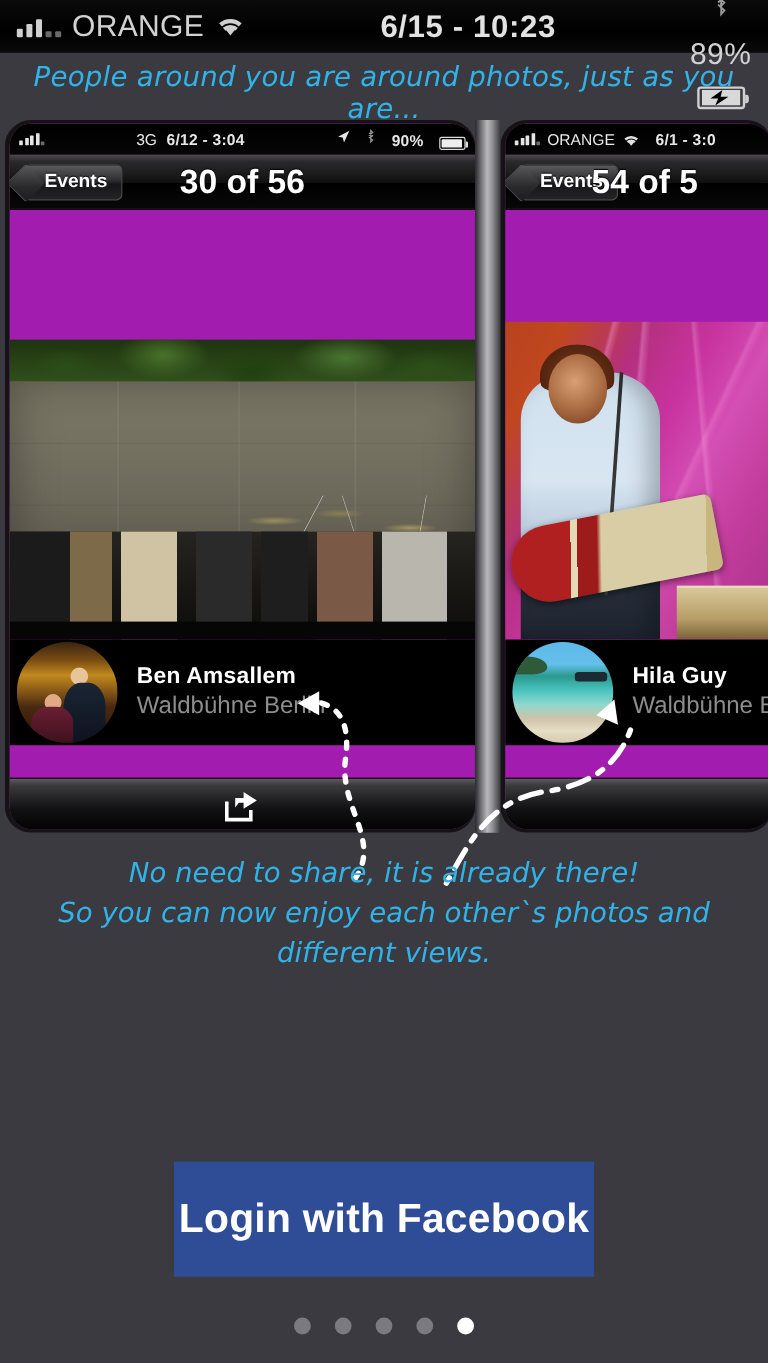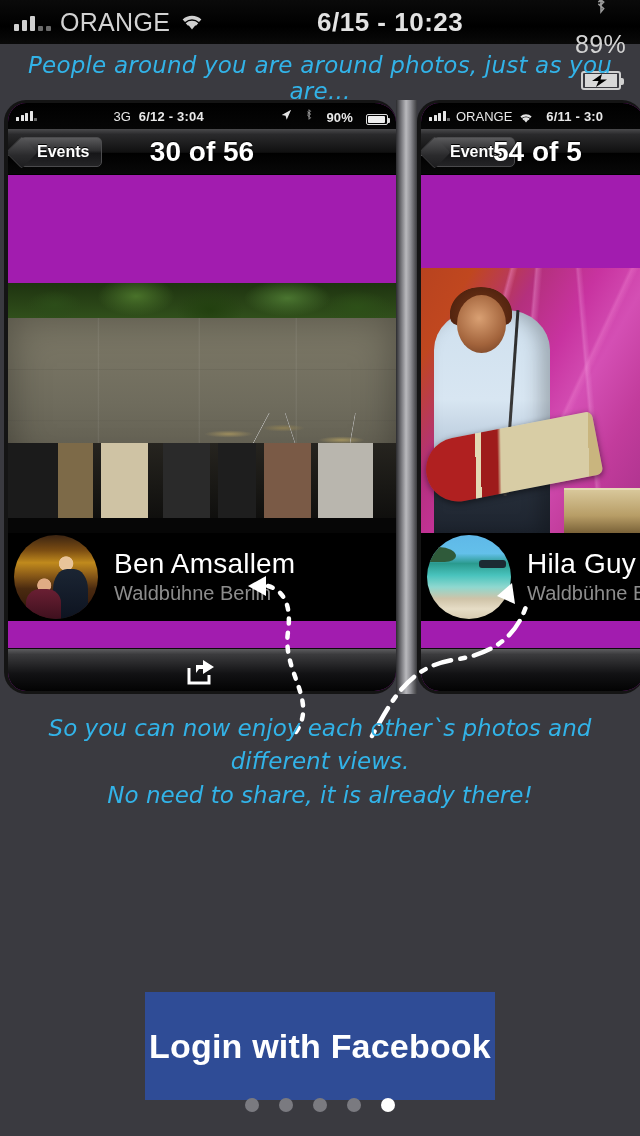--- a/index.html
+++ b/index.html
@@ -419,7 +419,7 @@
               <path d="M6.7 11.2 a9.4 9.4 0 0 1 12.6 0 l-2.3 2.5 a6.2 6.2 0 0 0 -8 0 Z" fill="#e4e4e4"></path>
             </svg>
           </span>
-          <span class="mini-txt" style="margin-left:6px">6/11 - 3:0</span>
+          <span class="mini-txt" style="margin-left:6px">6/1 - 3:0</span>
         </div>
       </div>
 

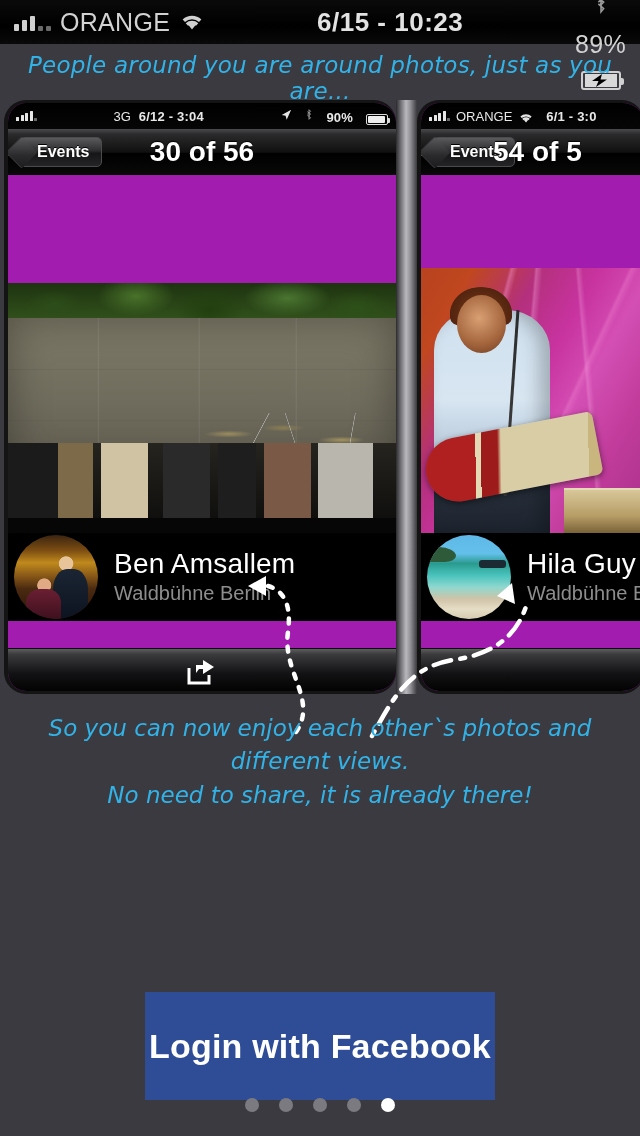--- a/index.html
+++ b/index.html
@@ -234,7 +234,7 @@
   .avatar.beach:after{ content:""; position:absolute; right:6%; top:30%; width:32%; height:9%;
       background:#1c2a33; border-radius:3px; }
   .cap-text{ margin-left:16px; min-width:0; }
-  .cap-name{ color:#fff; font-size:28px; font-weight:400; letter-spacing:.2px; white-space:nowrap; line-height:1.08; }
+  .cap-name{ color:#fff; font-size:19px; font-weight:700; letter-spacing:.2px; white-space:nowrap; line-height:1.08; }
   .cap-venue{ color:#8d8d8d; font-size:20px; font-weight:400; white-space:nowrap; margin-top:2px; }
 
   

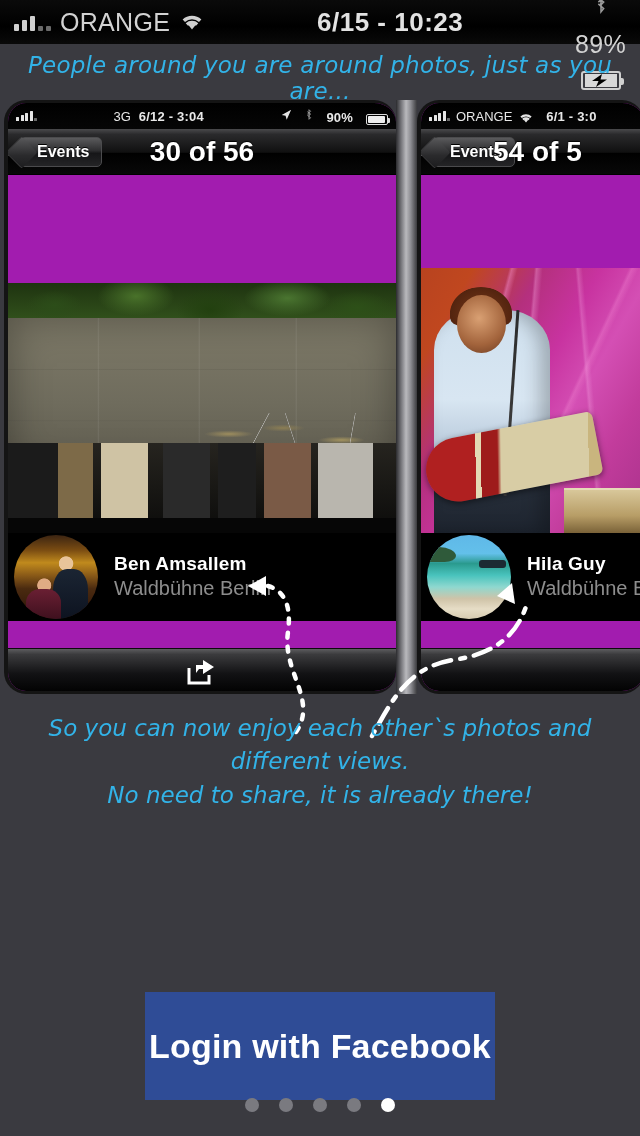--- a/index.html
+++ b/index.html
@@ -467,8 +467,8 @@
   </div>
 
   <div class="subcap">
+    <div>No need to share, it is already there!</div>
     <div>So you can now enjoy each other`s photos and different views.</div>
-    <div>No need to share, it is already there!</div>
   </div>
 
   <button class="fb-btn">Login with Facebook</button>

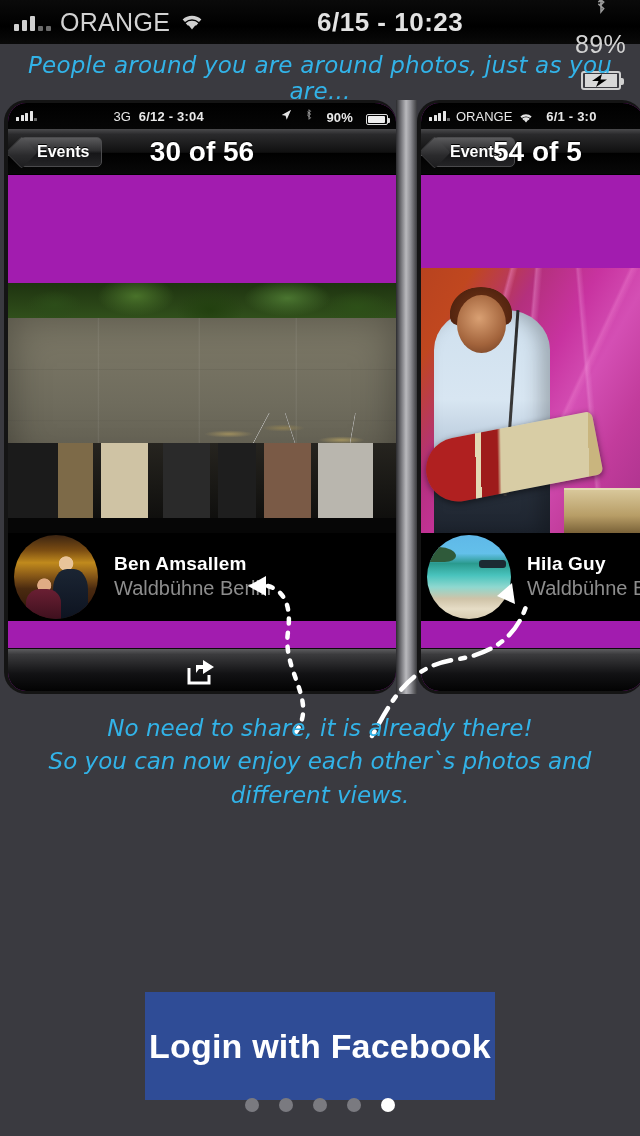--- a/index.html
+++ b/index.html
@@ -260,13 +260,12 @@
 
   
   .fb-btn{
-    position:absolute; left:145px; top:968px; width:350px; height:108px;
+    position:absolute; left:145px; top:968px; width:350px; height:96px;
     background:#2f4c96; color:#fff; border:none;
     font-family:"Liberation Sans", sans-serif;
     font-size:34px; font-weight:700; letter-spacing:.2px;
     display:flex; align-items:center; justify-content:center;
     cursor:pointer;
-    margin-top:24px;
   }
 
   

